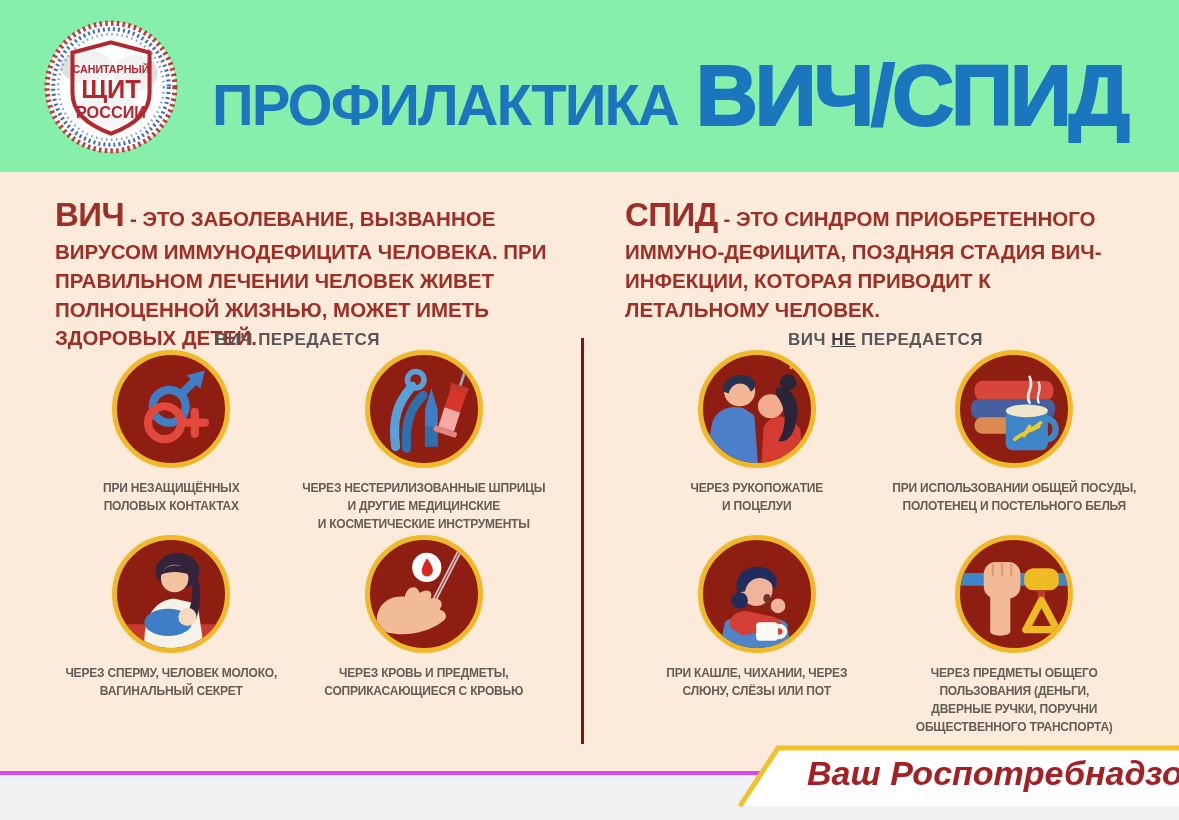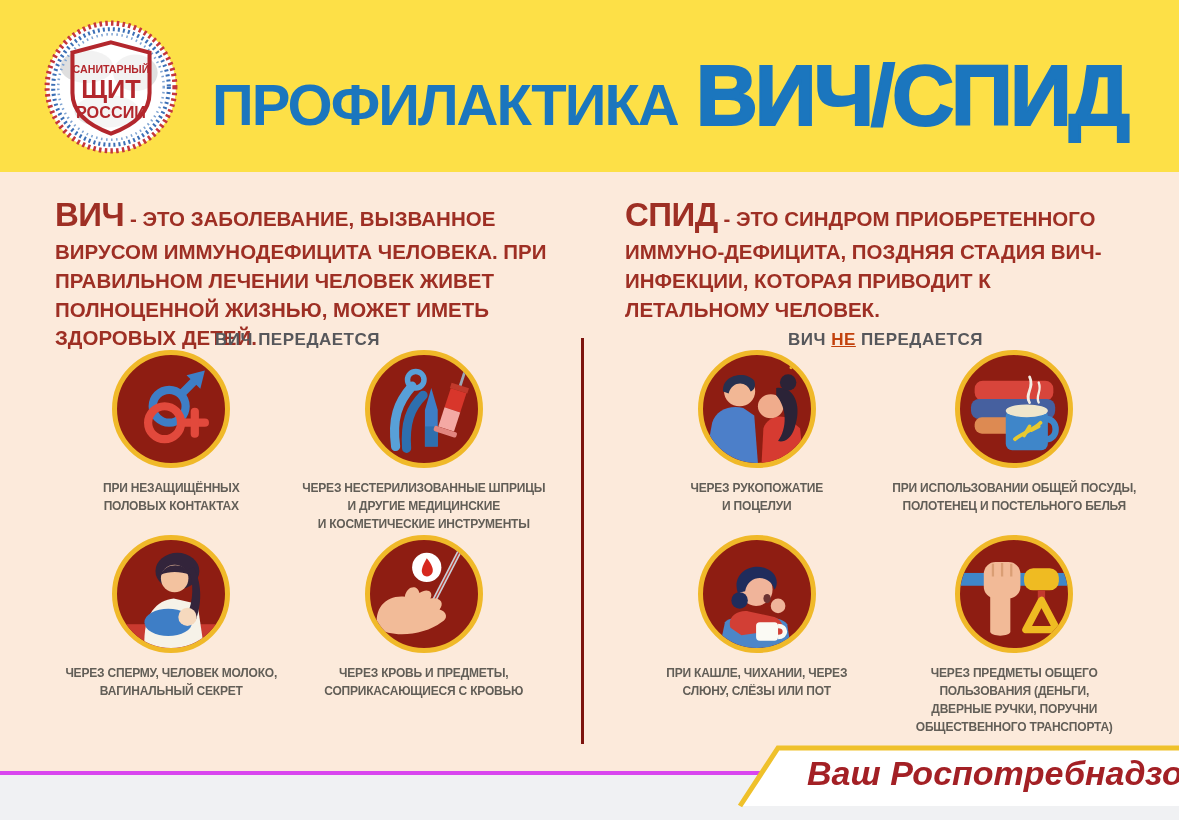--- a/index.html
+++ b/index.html
@@ -8,7 +8,7 @@
   .canvas { position:relative; width:1179px; height:820px; background:#F0F1F3; overflow:hidden; }
 
   
-  .header { position:absolute; top:0; left:0; width:1179px; height:172px; background:#fde047; }
+  .header { position:absolute; top:0; left:0; width:1179px; height:172px; background:#86efac; }
   .logo { position:absolute; left:40px; top:16px; width:142px; height:142px; }
   .title { position:absolute; left:212px; top:26px; display:flex; align-items:baseline; gap:18px; white-space:nowrap; }
   .title-reg { font-size:58px; font-weight:700; letter-spacing:-2px; color:#1B76BE; }

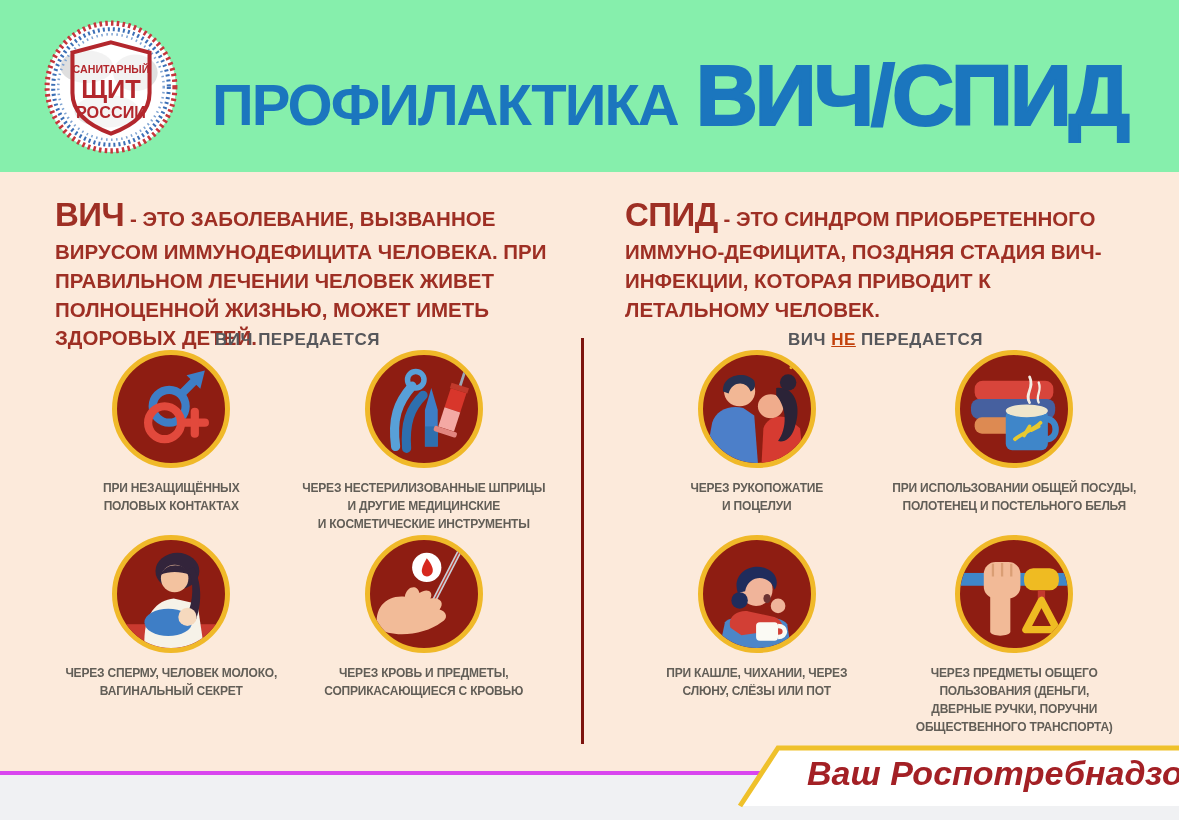--- a/index.html
+++ b/index.html
@@ -27,7 +27,7 @@
   .col-left { left:45px; width:505px; }
   .col-right { left:628px; width:515px; }
   .col-heading { text-align:center; font-size:17px; font-weight:700; color:#56575B; letter-spacing:0.5px; }
-  .col-heading .ne { color:#c2410c;text-decoration:underline; }
+  .col-heading .ne { color:#404040;text-decoration:underline; }
   .divider { position:absolute; left:581px; top:166px; width:3px; height:406px; background:#7D140E; }
 
   .grid { display:grid; grid-template-columns:1fr 1fr; grid-auto-rows:185px; }

